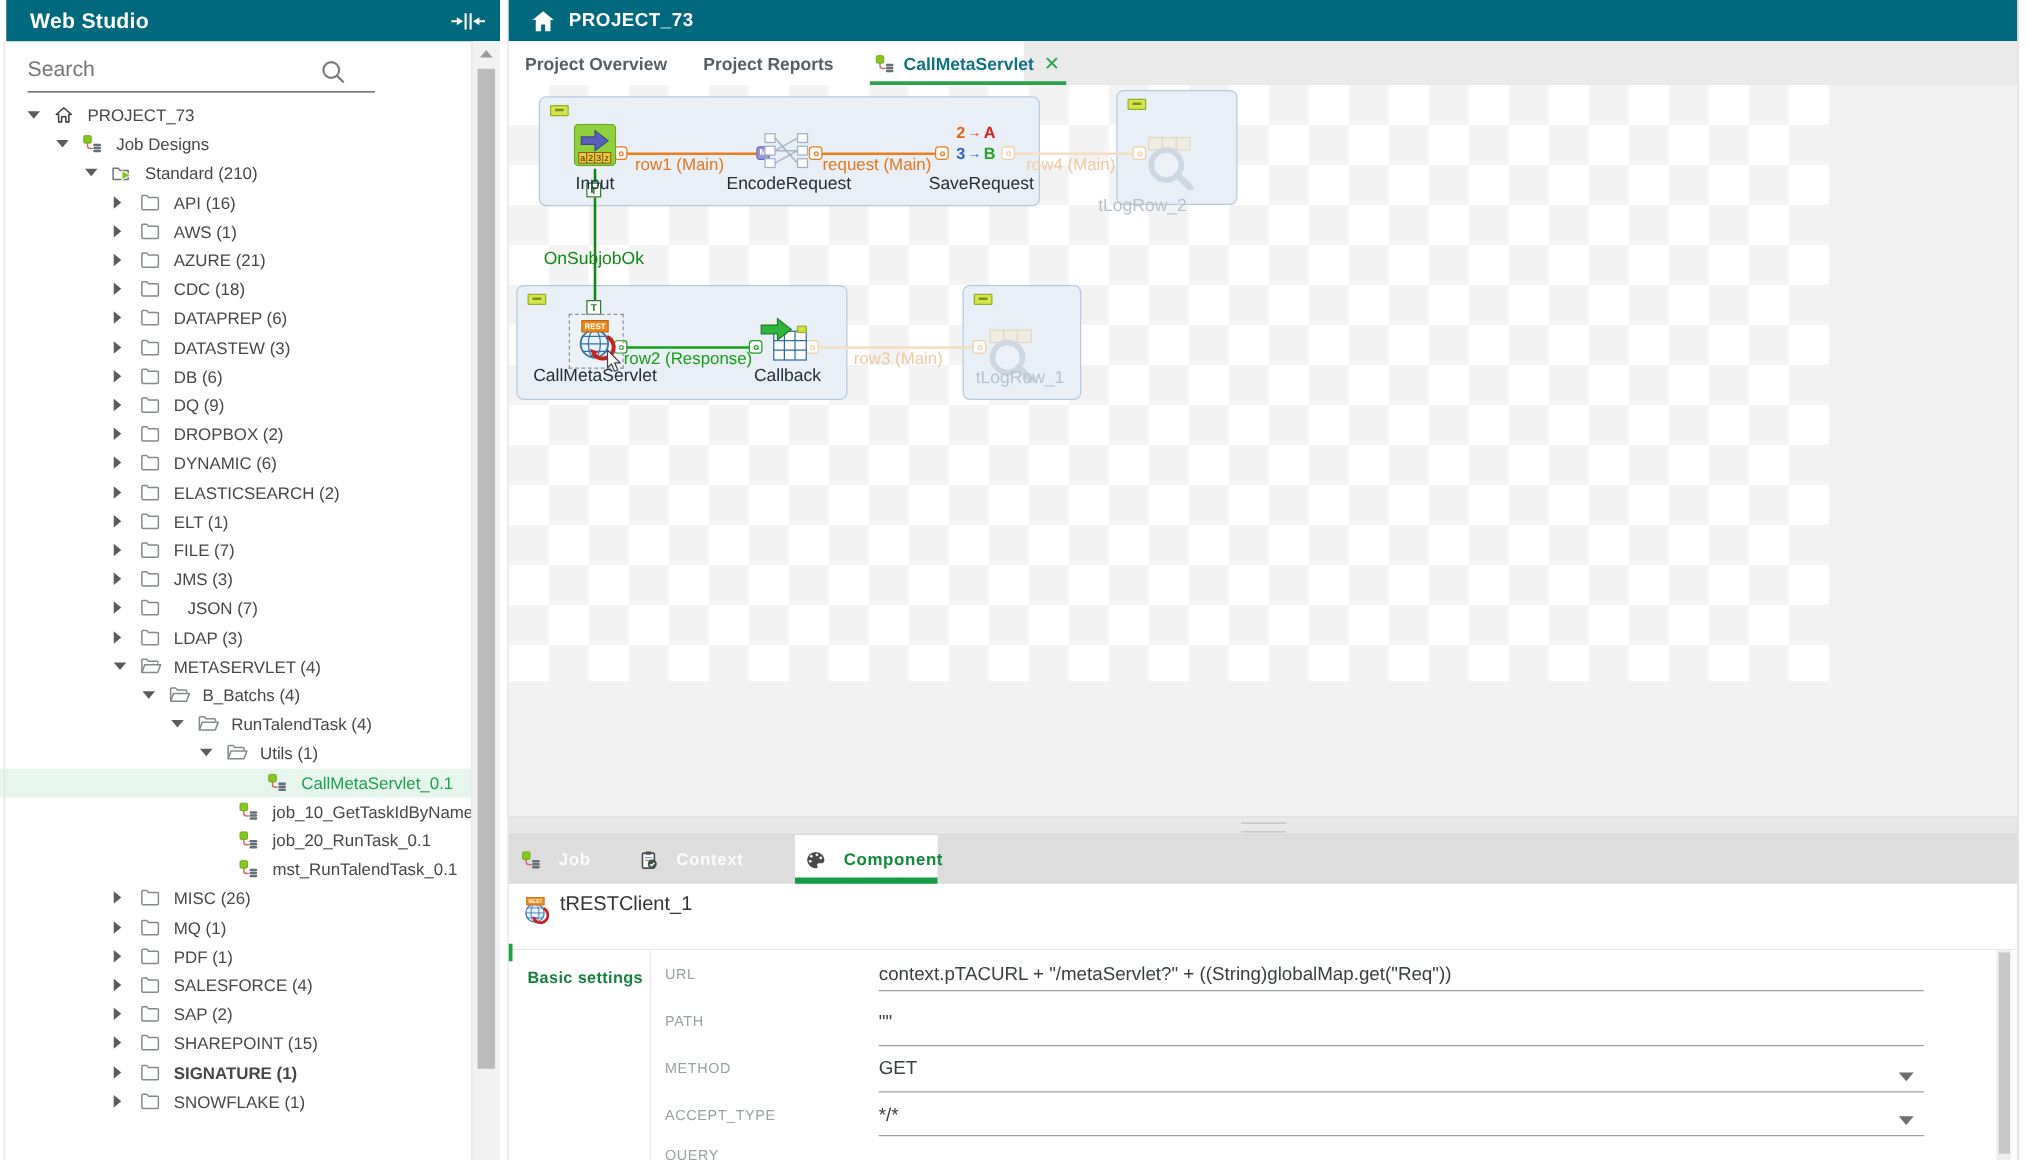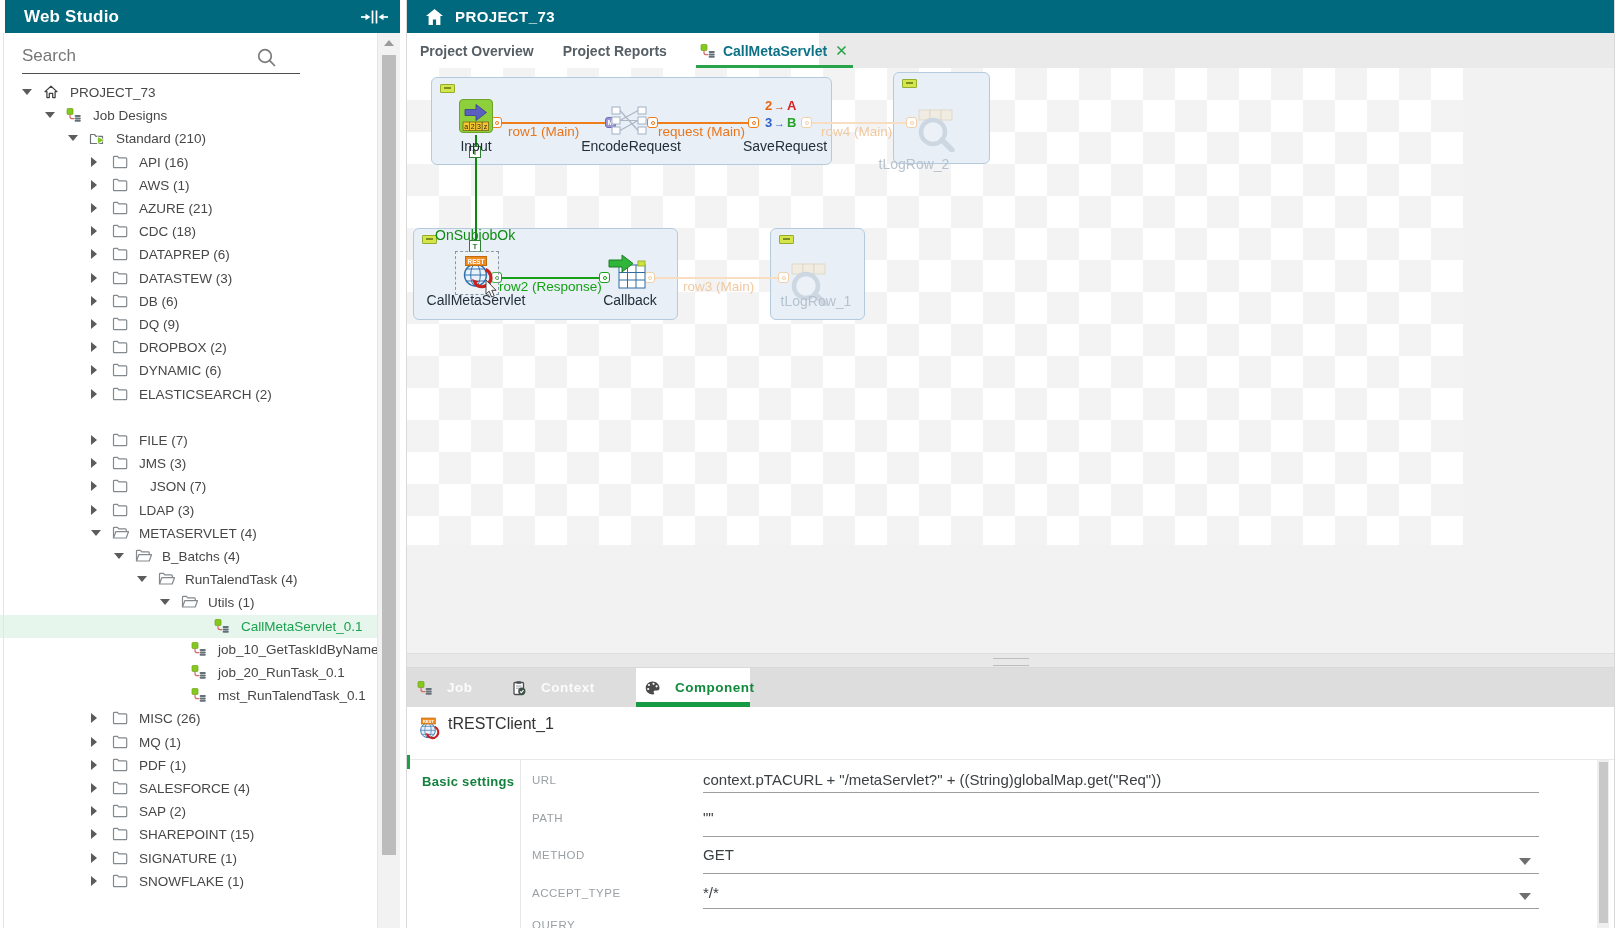--- a/index.html
+++ b/index.html
@@ -473,7 +473,7 @@
         </div>
       </div>
       <div class="vline" style="left: 68px; top: 67px; height: 116px;"></div>
-      <span class="trig-label" style="left: 28px; top: 130px; margin-top: 29px;">OnSubjobOk</span>
+      <span class="trig-label" style="left: 28px; top: 130px;">OnSubjobOk</span>
       <div class="tbox" style="left: 62px; top: 78px;">T</div>
       <div class="tbox" style="left: 62px; top: 172px;">T</div>
       <div class="hline k-main" style="left: 90px; top: 54px; width: 114px;"></div>

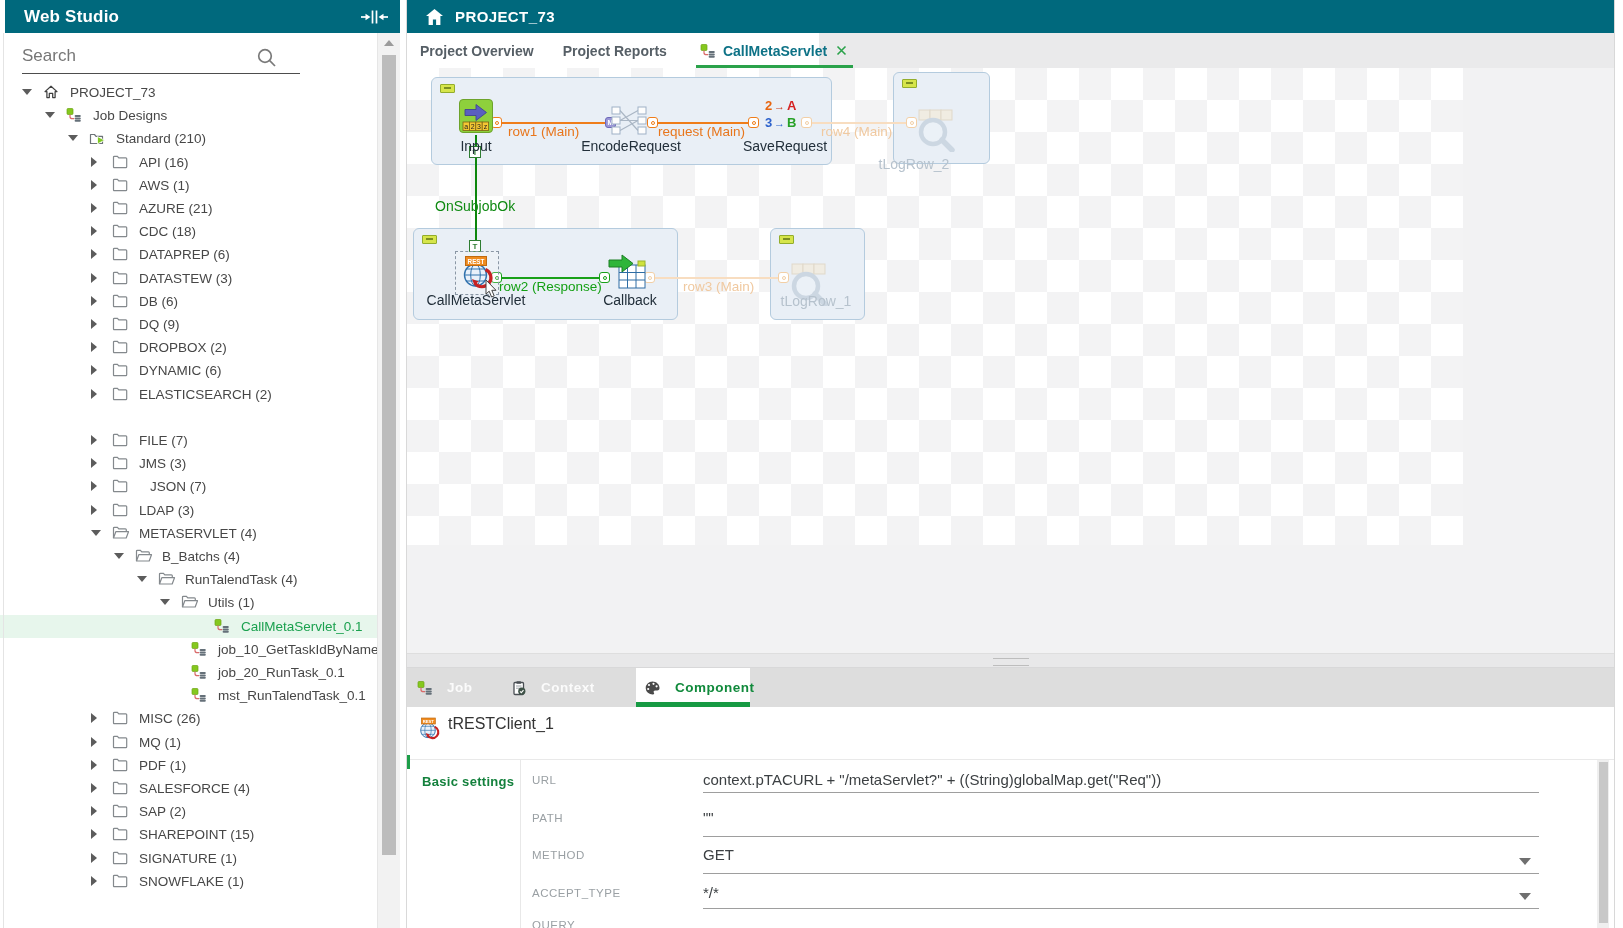--- a/index.html
+++ b/index.html
@@ -242,6 +242,13 @@
           </svg></span>
         <span style="left: 139px;">ELASTICSEARCH (2)</span>
       </div>
+      <div class="trow" style="top: 324.8px;">
+        <span class="chev right" style="left: 91px;"></span>
+        <span class="ticon" style="line-height: 0; left: 112px;"><svg width="17" height="15" viewBox="0 0 17 15">
+            <path d="M1.5 12.8V3.2q0-.9.9-.9h3l1.4 1.6h7q.9 0 .9.9v8q0 .9-.9.9H2.4q-.9 0-.9-.9z" fill="none" stroke="#84898d" stroke-width="1.2"></path>
+          </svg></span>
+        <span style="left: 139px;">ELT (1)</span>
+      </div>
       <div class="trow" style="top: 348px;">
         <span class="chev right" style="left: 91px;"></span>
         <span class="ticon" style="line-height: 0; left: 112px;"><svg width="17" height="15" viewBox="0 0 17 15">

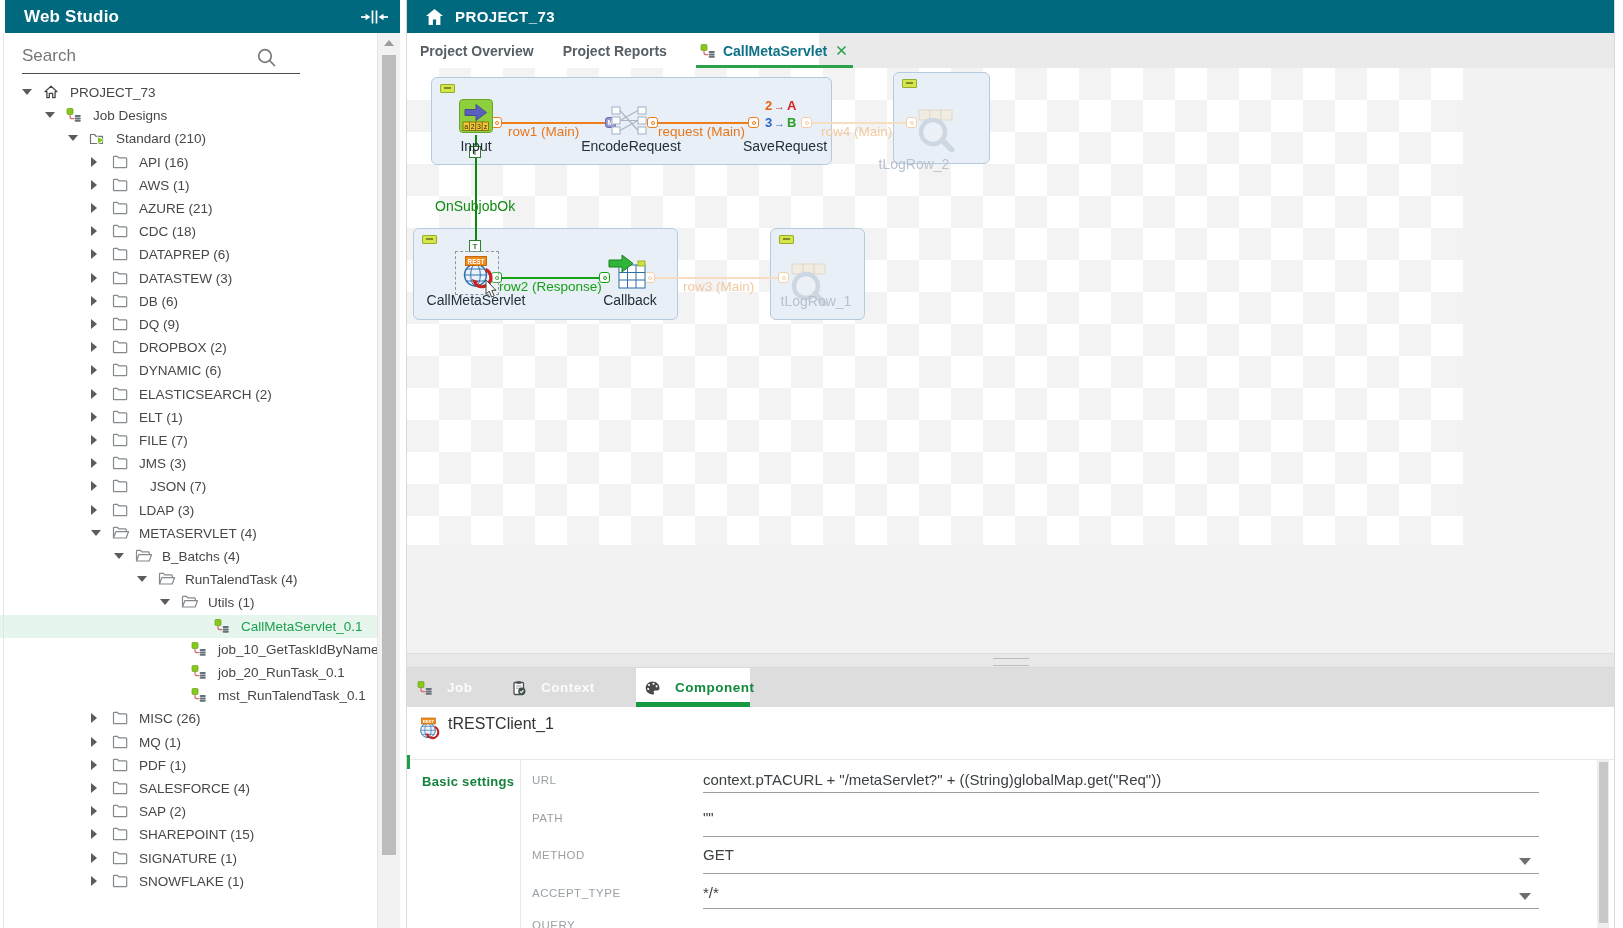--- a/index.html
+++ b/index.html
@@ -399,7 +399,7 @@
           </svg></span>
         <span style="left: 139px;">SHAREPOINT (15)</span>
       </div>
-      <div class="trow" style="top: 765.6px;">
+      <div class="trow" style="top: 765.6px; font-weight: bold;">
         <span class="chev right" style="left: 91px;"></span>
         <span class="ticon" style="line-height: 0; left: 112px;"><svg width="17" height="15" viewBox="0 0 17 15">
             <path d="M1.5 12.8V3.2q0-.9.9-.9h3l1.4 1.6h7q.9 0 .9.9v8q0 .9-.9.9H2.4q-.9 0-.9-.9z" fill="none" stroke="#84898d" stroke-width="1.2"></path>

